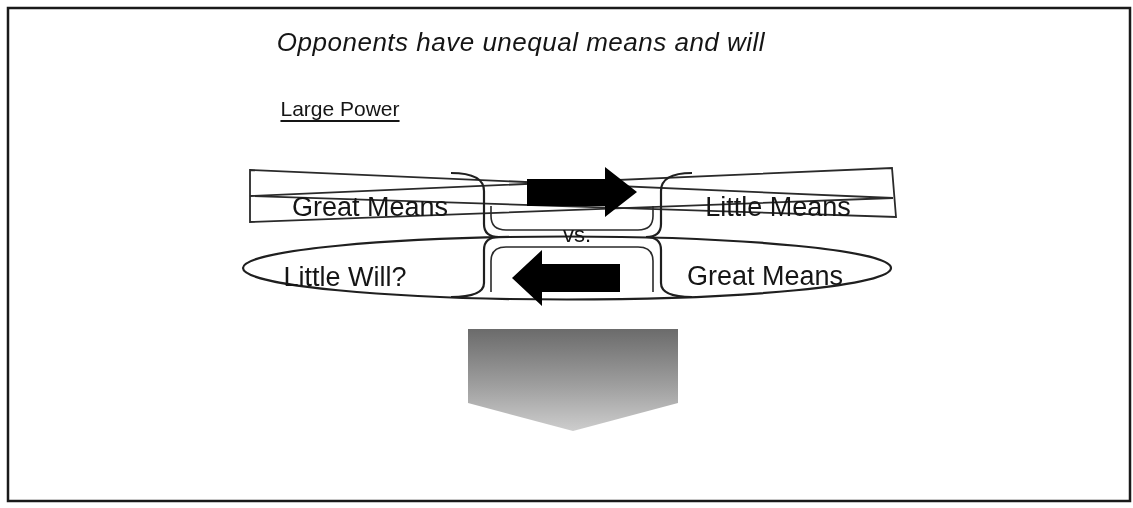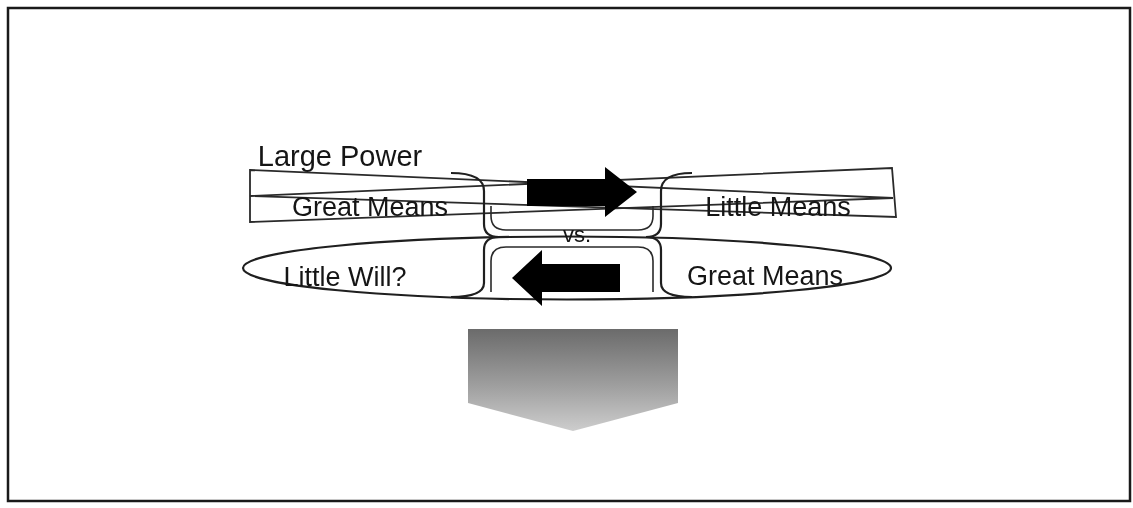--- a/index.html
+++ b/index.html
@@ -62,6 +62,7 @@
     <polygon points="468,329 678,329 678,403 573,431 468,403" fill="url(#downGrad)"></polygon>
   </svg>
 
+  <div class="label title" style="left:521px;top:29px;">Opponents have unequal means and will</div>
 
   <div class="label col-head" style="left:340px;top:98px;">Large Power</div>
 

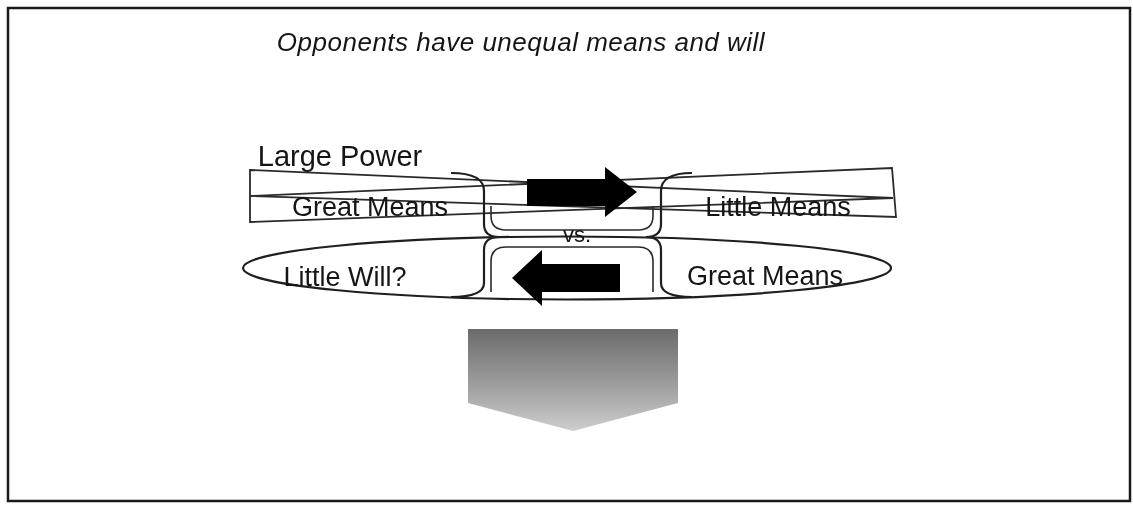--- a/index.html
+++ b/index.html
@@ -20,7 +20,7 @@
     color:#151515;
   }
   .title{font-size:26px;font-style:italic;letter-spacing:.5px;}
-  .col-head{font-size:29px;text-decoration-thickness:2px;text-underline-offset:4px;margin-top:44px;}
+  .col-head{font-size:21px;text-decoration:underline;text-decoration-thickness:2px;text-underline-offset:4px;}
   .shape-label{font-size:27px;margin-top:8px;}
   .vs{font-size:22px;}
   .outcome{font-size:30px;letter-spacing:.5px;}

